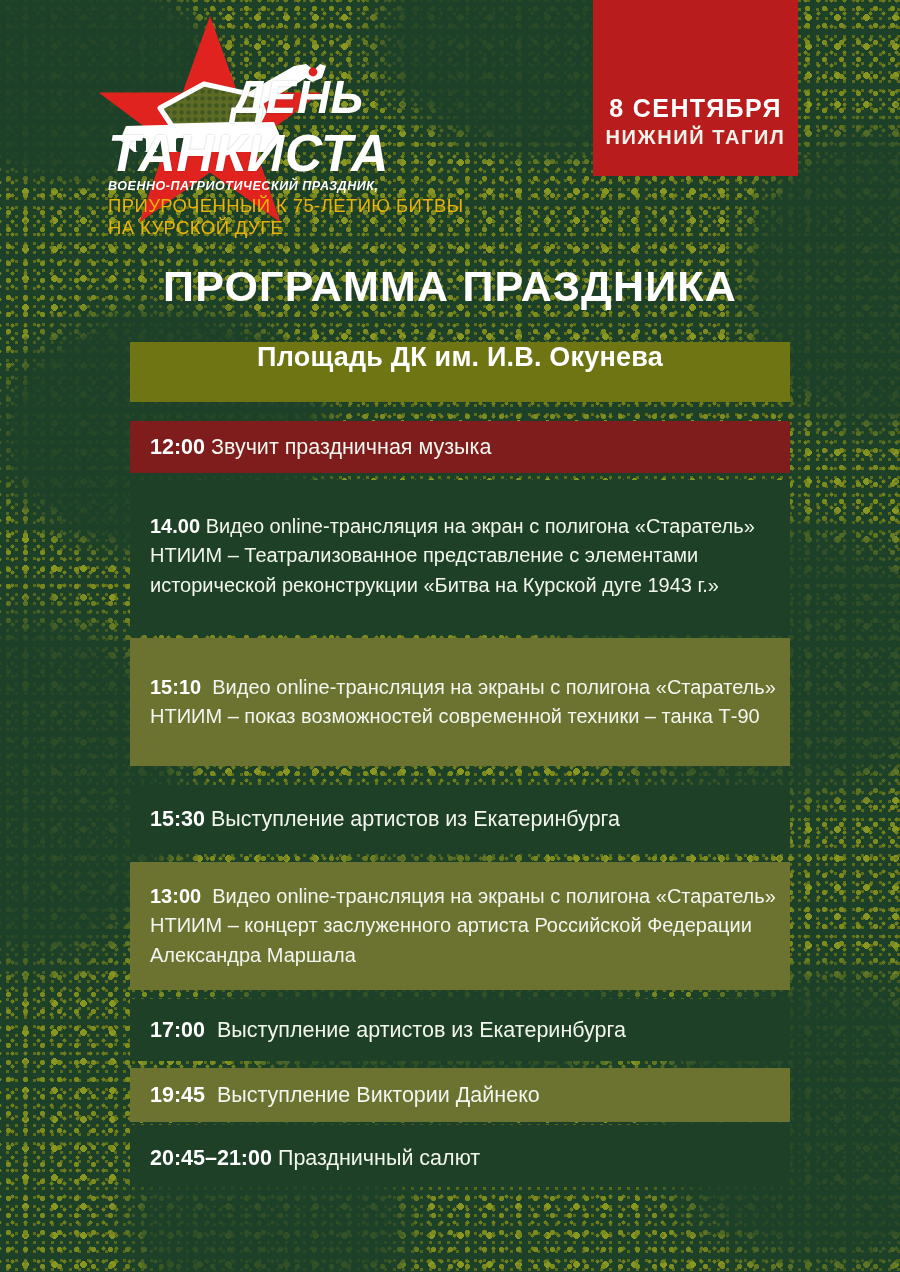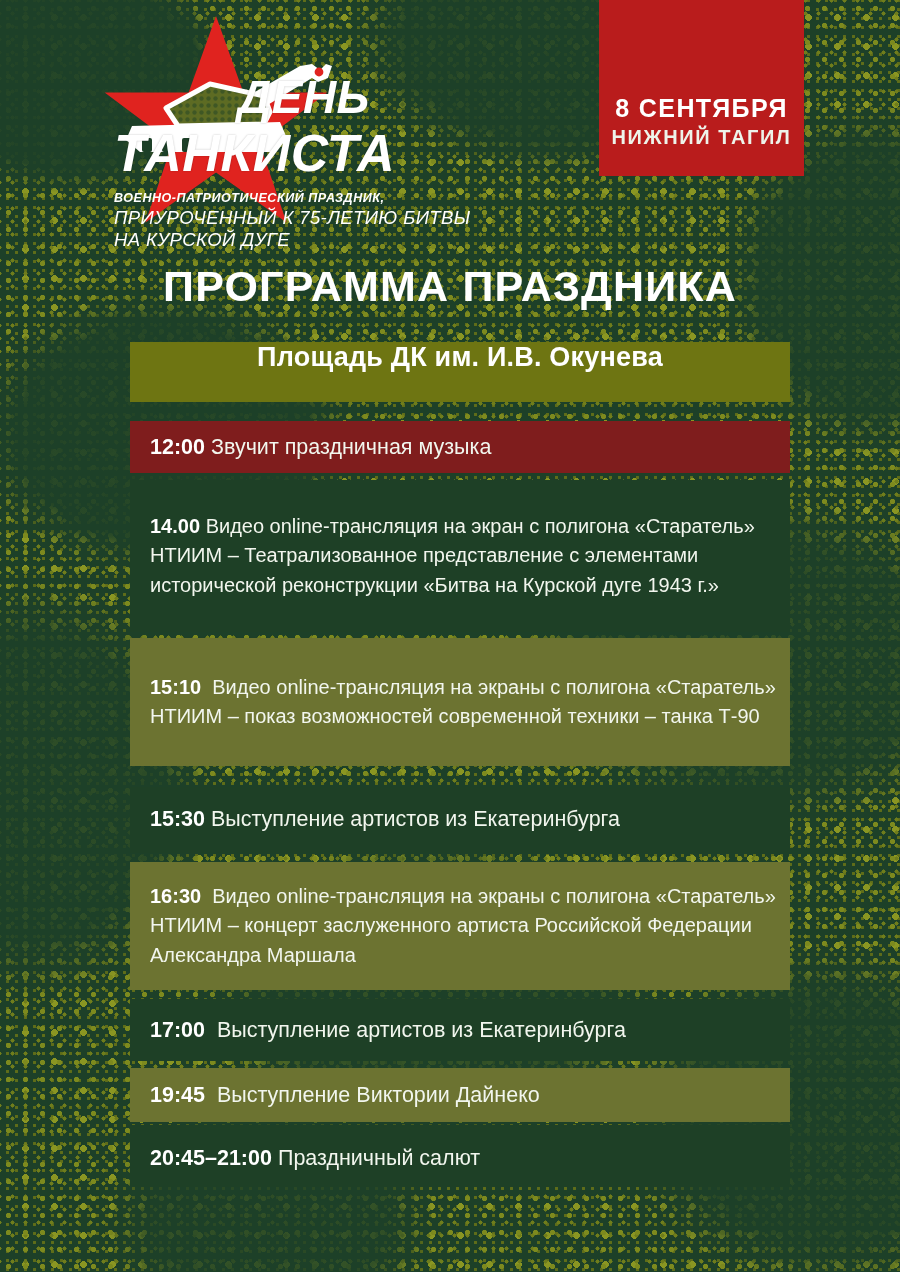--- a/index.html
+++ b/index.html
@@ -64,7 +64,7 @@
   
   .header{
     position:absolute;
-    left:14px; top:0; right:0;
+    left:8px; top:0; right:0;
     height:255px;
   }
 

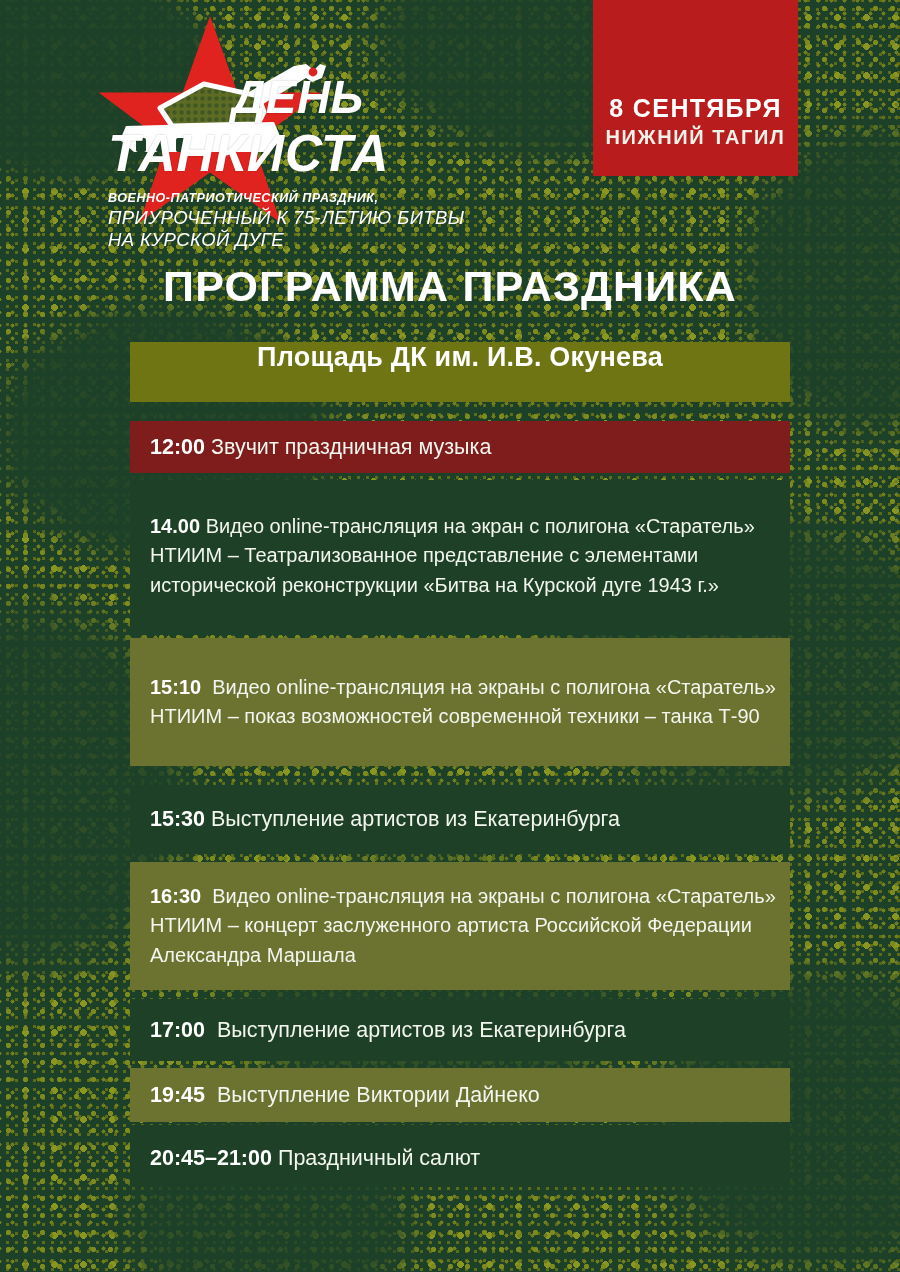--- a/index.html
+++ b/index.html
@@ -109,7 +109,6 @@
     position:absolute;
     left:100px; top:178px;
     width:420px;
-    margin-top:12px;
   }
   .sub-bold{
     color:#ffffff;

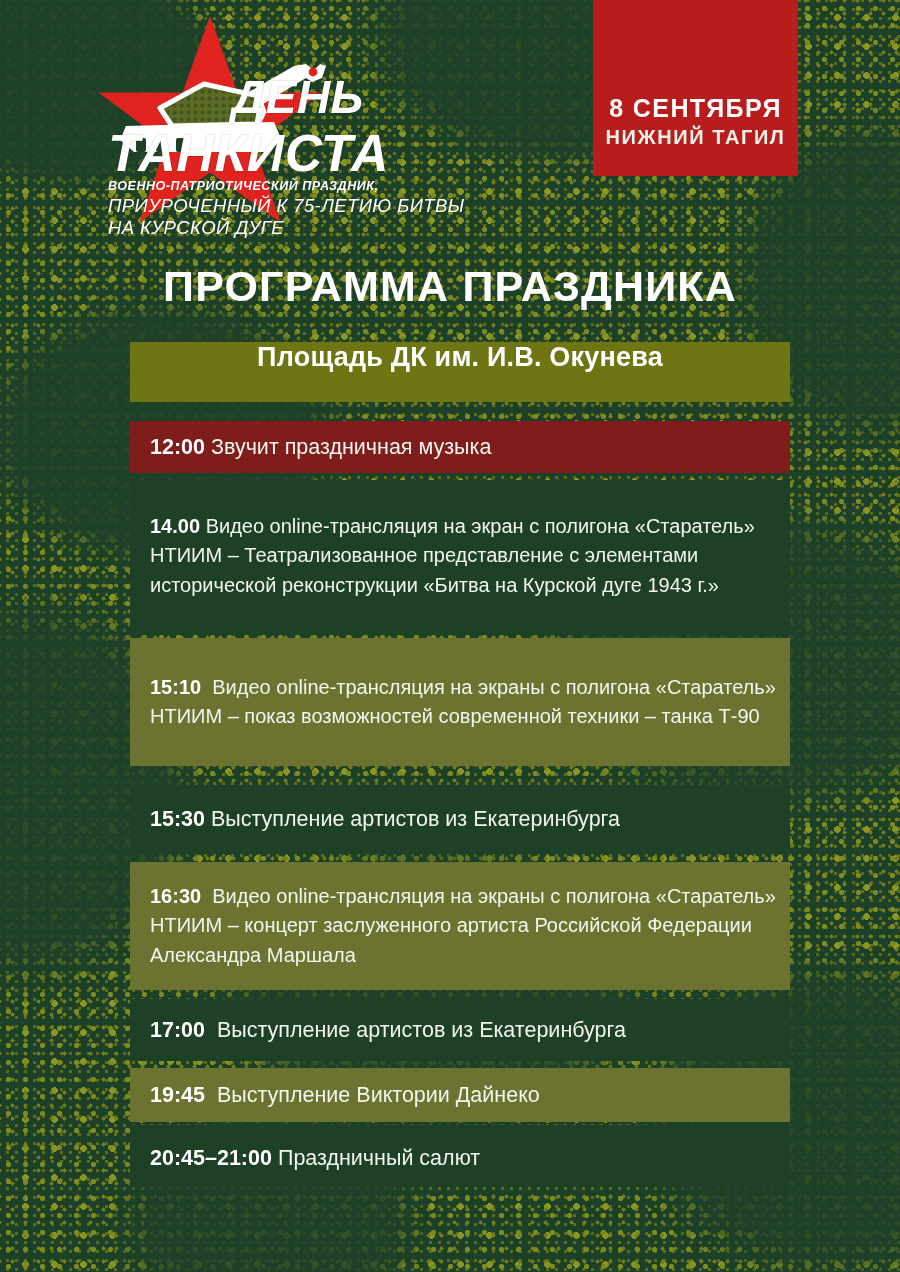--- a/index.html
+++ b/index.html
@@ -120,13 +120,12 @@
     text-transform:uppercase;
   }
   .sub-line{
-    color:#ffffff;
+    color:#eab308;
     font-size:18.5px;
     font-weight:400;
     letter-spacing:.4px;
     line-height:1.22;
     text-transform:uppercase;
-    font-style:italic;
   }
 
   

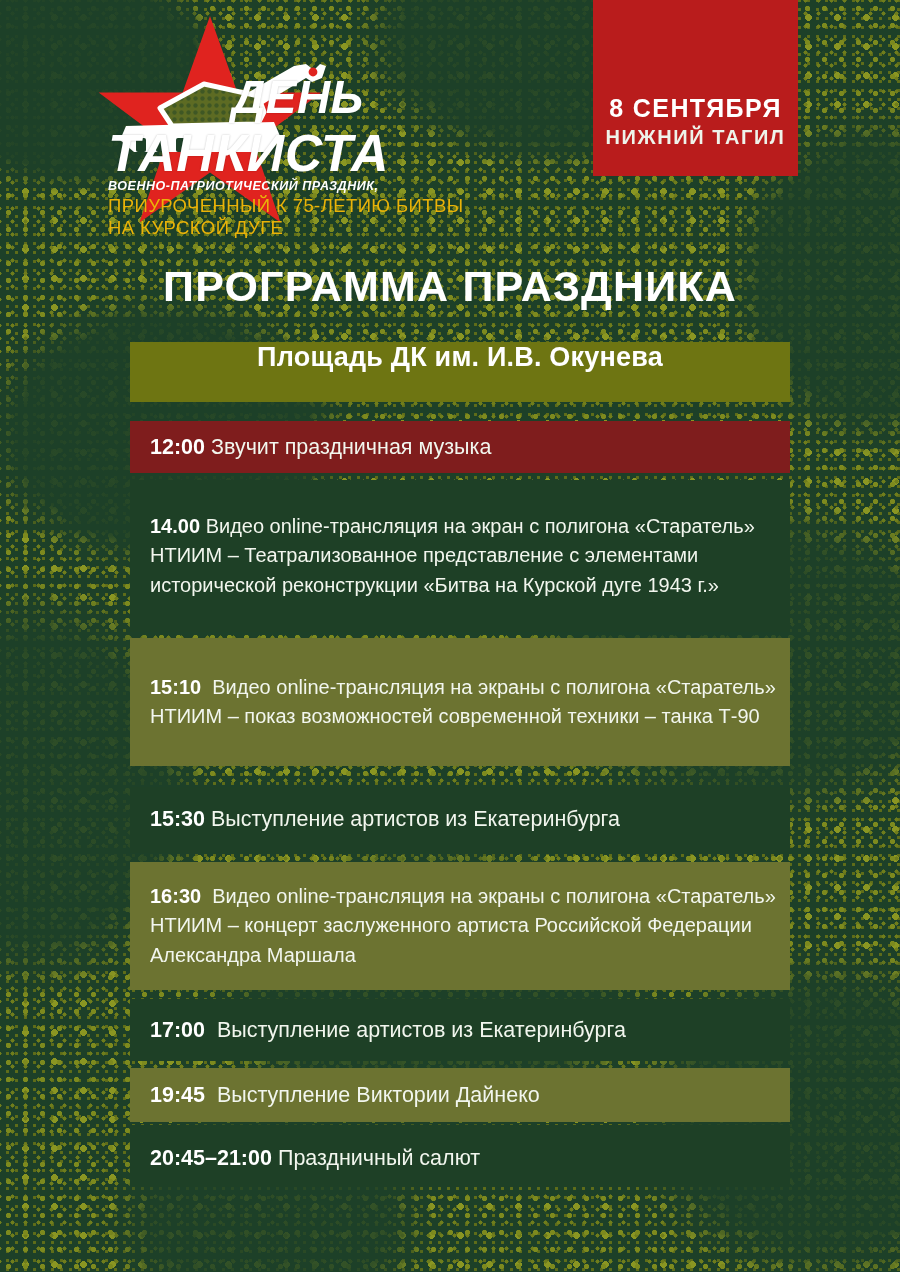--- a/index.html
+++ b/index.html
@@ -306,7 +306,7 @@
 
   <div class="row olive big" style="top:862px; height:128px;">
     <div class="row-text">
-      <span class="t">16:30</span><span class="nbsp">  </span><span>Видео online-трансляция на экраны с полигона «Старатель» НТИИМ – концерт заслуженного артиста Российской Федерации Александра Маршала</span>
+      <span class="t">13:00</span><span class="nbsp">  </span><span>Видео online-трансляция на экраны с полигона «Старатель» НТИИМ – концерт заслуженного артиста Российской Федерации Александра Маршала</span>
     </div>
   </div>
 

